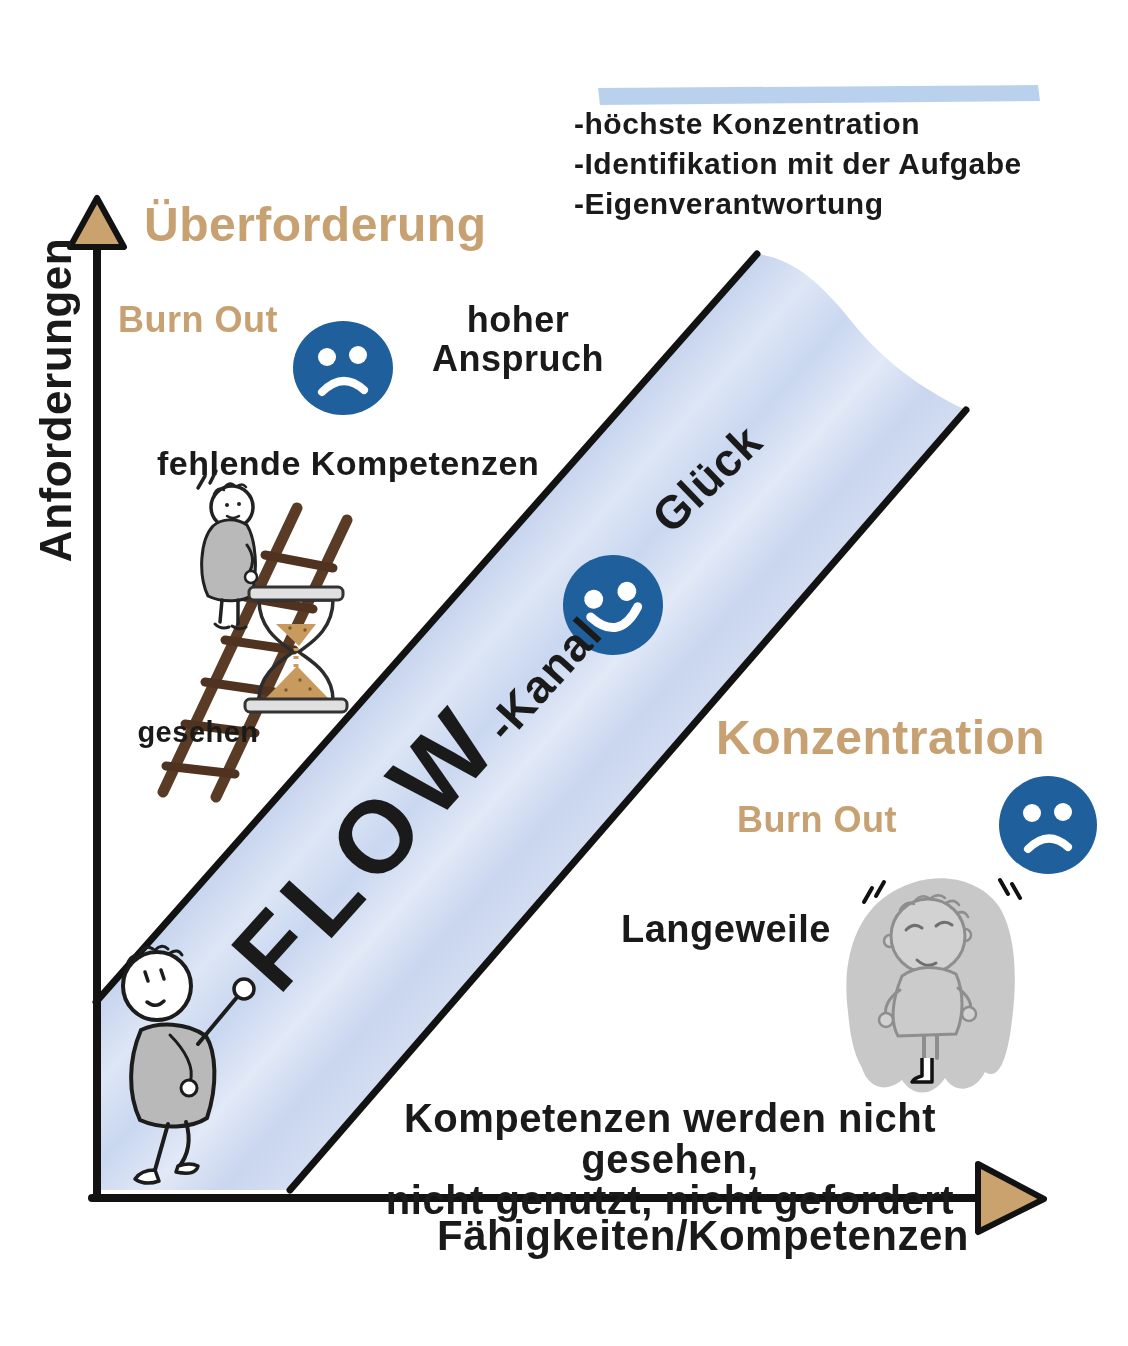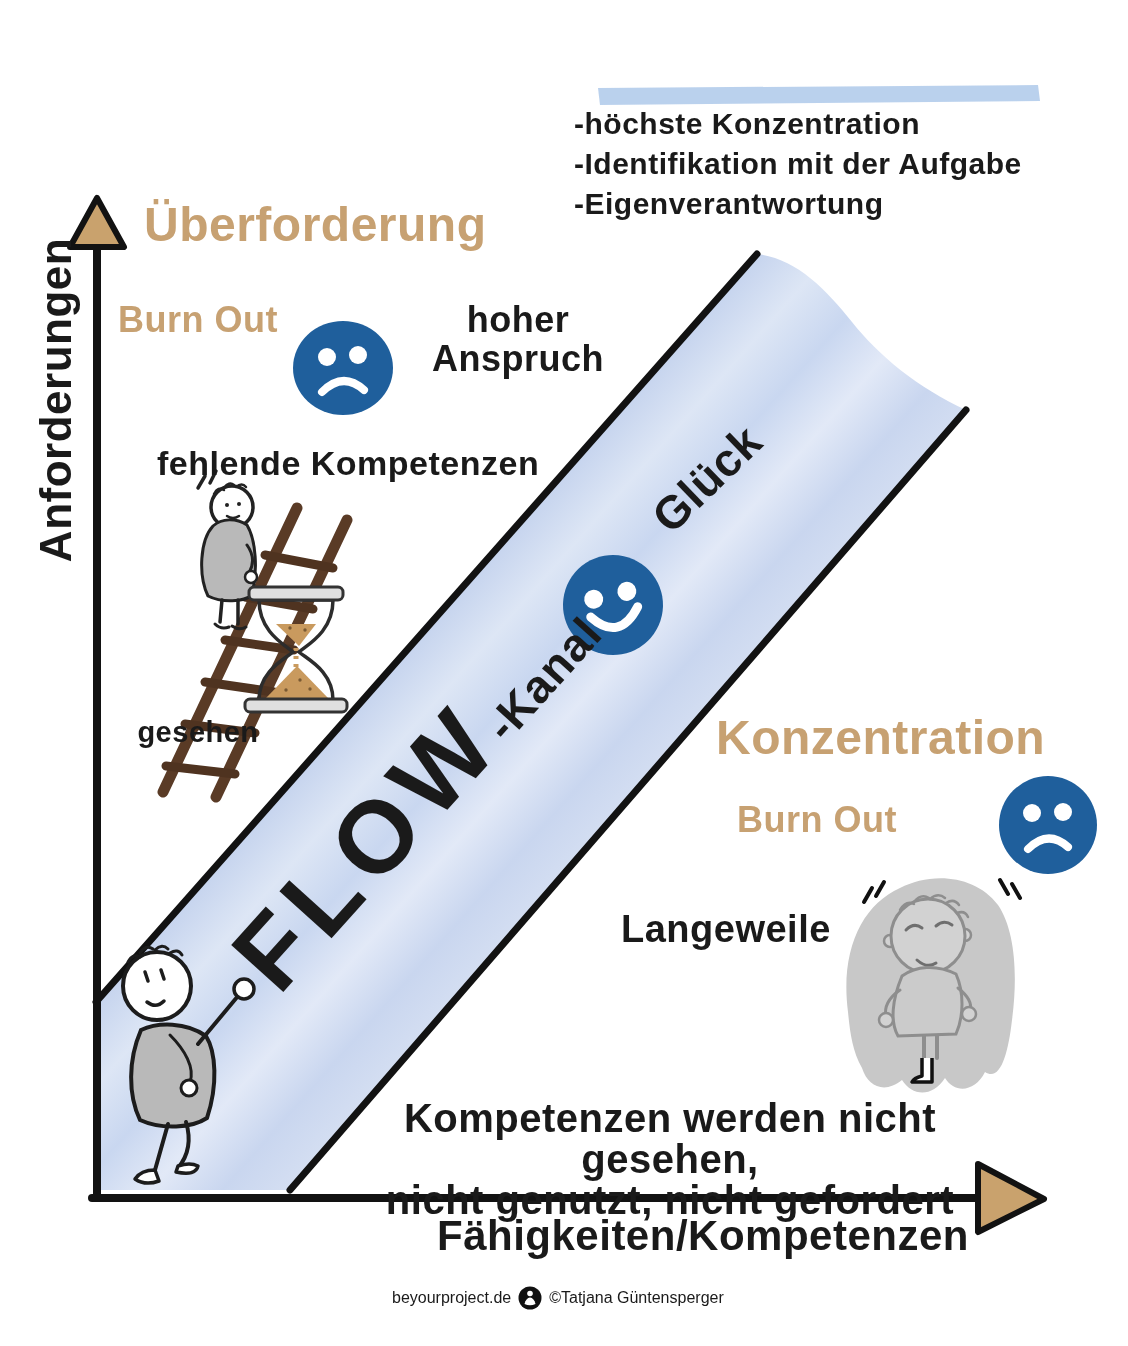--- a/index.html
+++ b/index.html
@@ -197,15 +197,6 @@
     <div>nicht genutzt, nicht gefordert</div>
   </div>
 
-  <div class="footer">
-    <span>beyourproject.de</span>
-    <svg width="24" height="24" viewBox="-12 -12 24 24">
-      <circle r="11.5" fill="#111111"></circle>
-      <circle cy="-4.5" r="2.8" fill="#ffffff"></circle>
-      <path d="M-5.5,6 Q-4,0 0,-0.5 Q4,0 5.5,6 Q0,8.5 -5.5,6 Z" fill="#ffffff"></path>
-    </svg>
-    <span>©Tatjana Güntensperger</span>
-  </div>
 
 </div>
 

